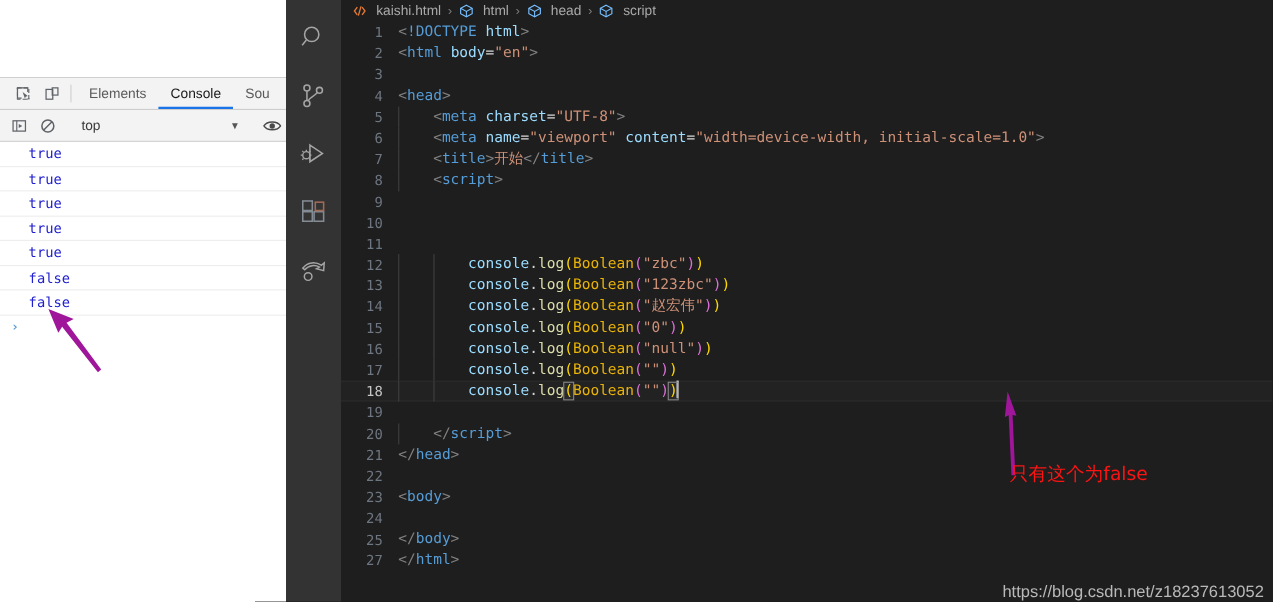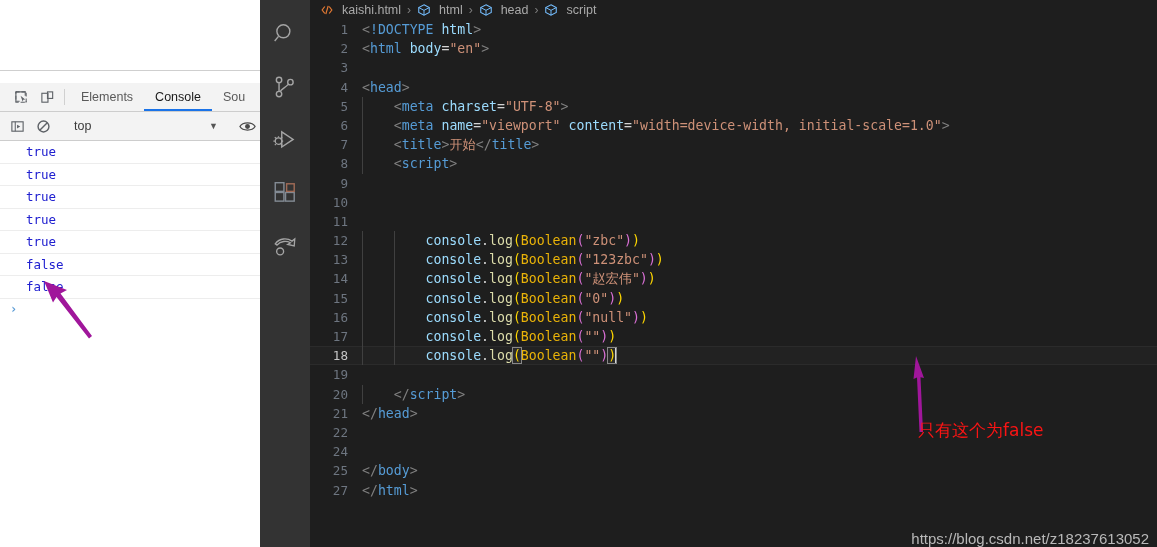--- a/index.html
+++ b/index.html
@@ -35,7 +35,6 @@
     background: #f3f3f3;
     border-bottom: 1px solid #cdcdcd;
     padding-left: 8px;
-    margin-top: 12px;
   }
   .dt-iconbtn {
     width: 26px;

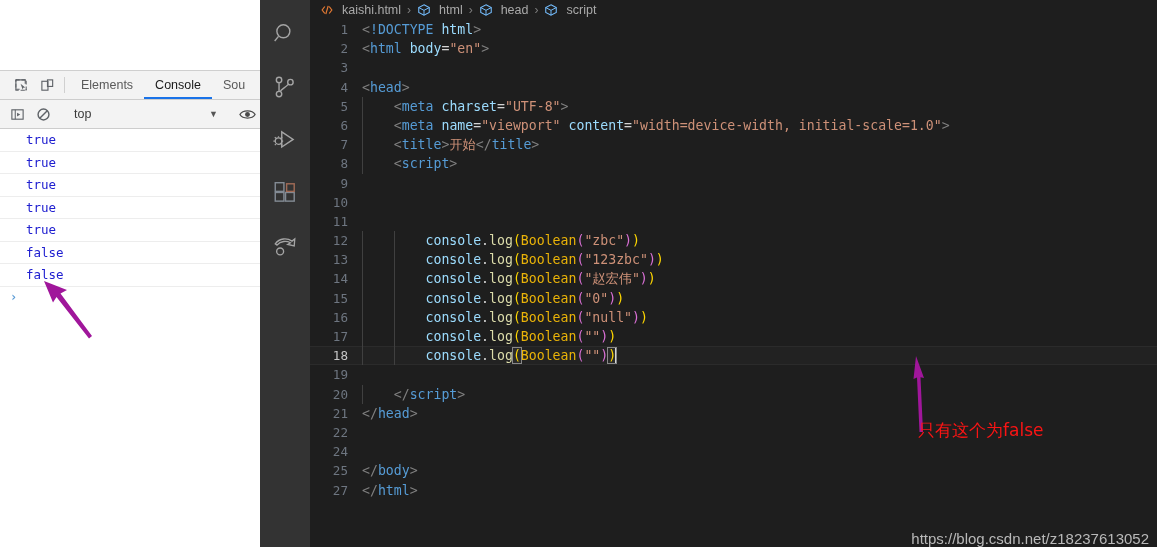--- a/index.html
+++ b/index.html
@@ -399,6 +399,7 @@
           <div class="code-line"><span class="lnum">20</span><span class="ltext"><span class="guides"><span class="guide" style="left: 0px; top: 0px; bottom: 0px;"></span></span><span class="t-plain">    </span><span class="t-tagb">&lt;/</span><span class="t-tag">script</span><span class="t-tagb">&gt;</span></span></div>
           <div class="code-line"><span class="lnum">21</span><span class="ltext"><span class="guides"></span><span class="t-tagb">&lt;/</span><span class="t-tag">head</span><span class="t-tagb">&gt;</span></span></div>
           <div class="code-line"><span class="lnum">22</span><span class="ltext"><span class="guides"></span></span></div>
+          <div class="code-line"><span class="lnum">23</span><span class="ltext"><span class="guides"></span><span class="t-tagb">&lt;</span><span class="t-tag">body</span><span class="t-tagb">&gt;</span></span></div>
           <div class="code-line"><span class="lnum">24</span><span class="ltext"><span class="guides"></span></span></div>
           <div class="code-line"><span class="lnum">25</span><span class="ltext"><span class="guides"></span><span class="t-tagb">&lt;/</span><span class="t-tag">body</span><span class="t-tagb">&gt;</span></span></div>
           <div class="code-line"><span class="lnum">27</span><span class="ltext"><span class="guides"></span><span class="t-tagb">&lt;/</span><span class="t-tag">html</span><span class="t-tagb">&gt;</span></span></div>

